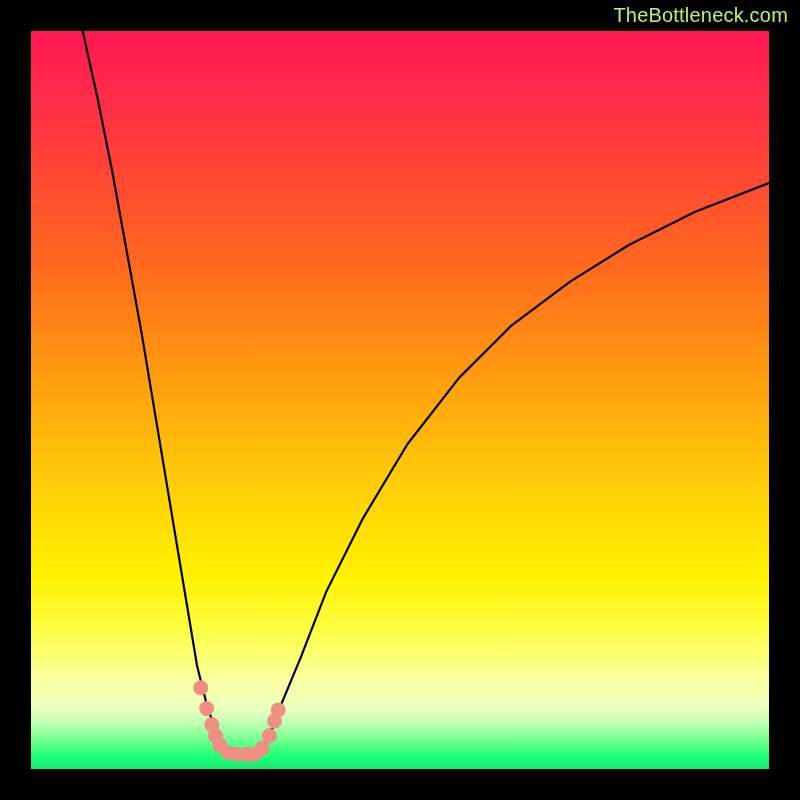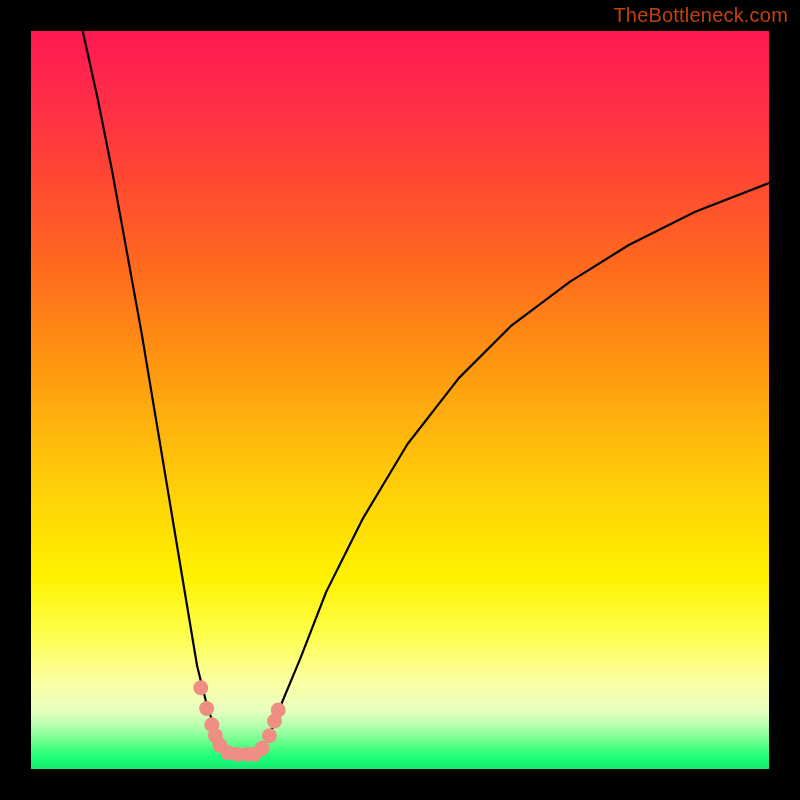--- a/index.html
+++ b/index.html
@@ -60,7 +60,7 @@
     position: absolute;
     top: 4px;
     right: 12px;
-    color: #c2410c;
+    color: #bef264;
     font-size: 20px;
     font-weight: 400;
     letter-spacing: 0.2px;

